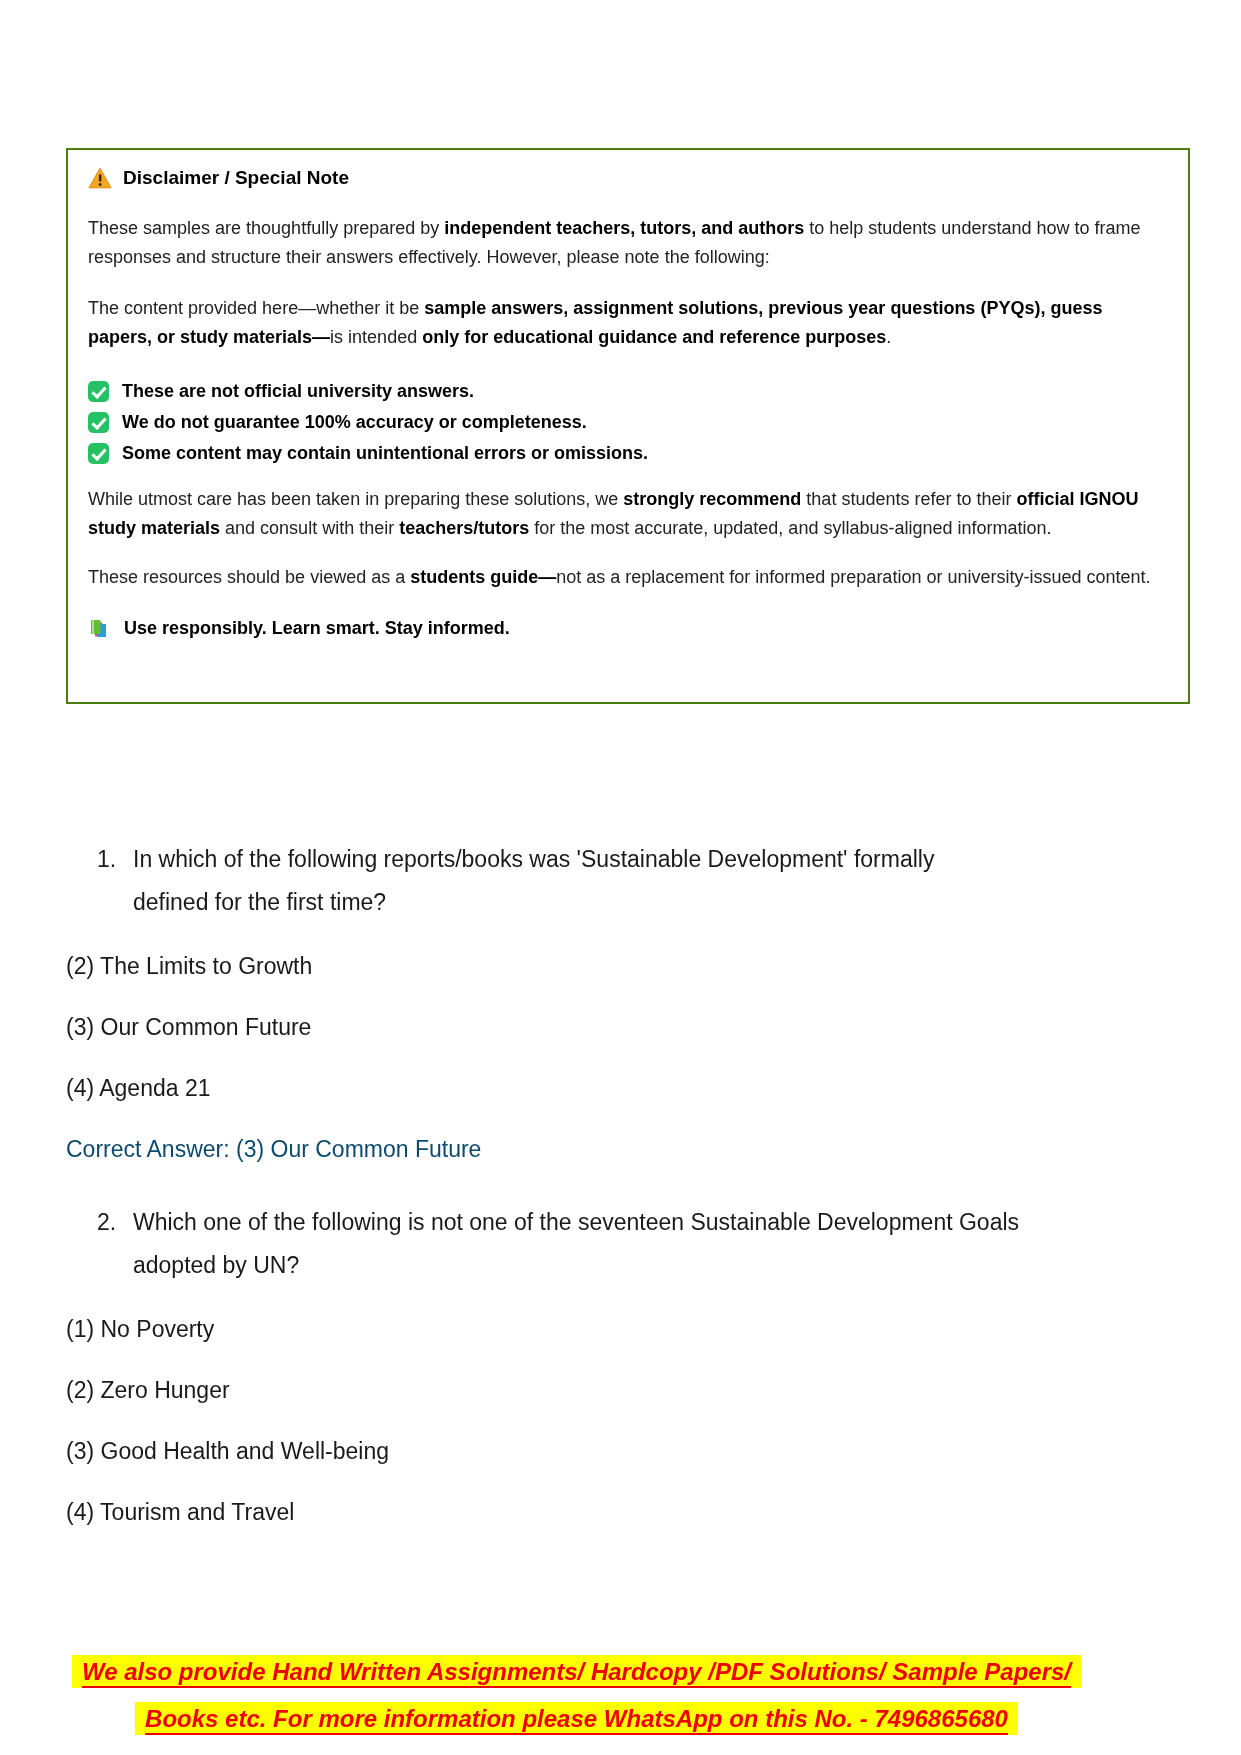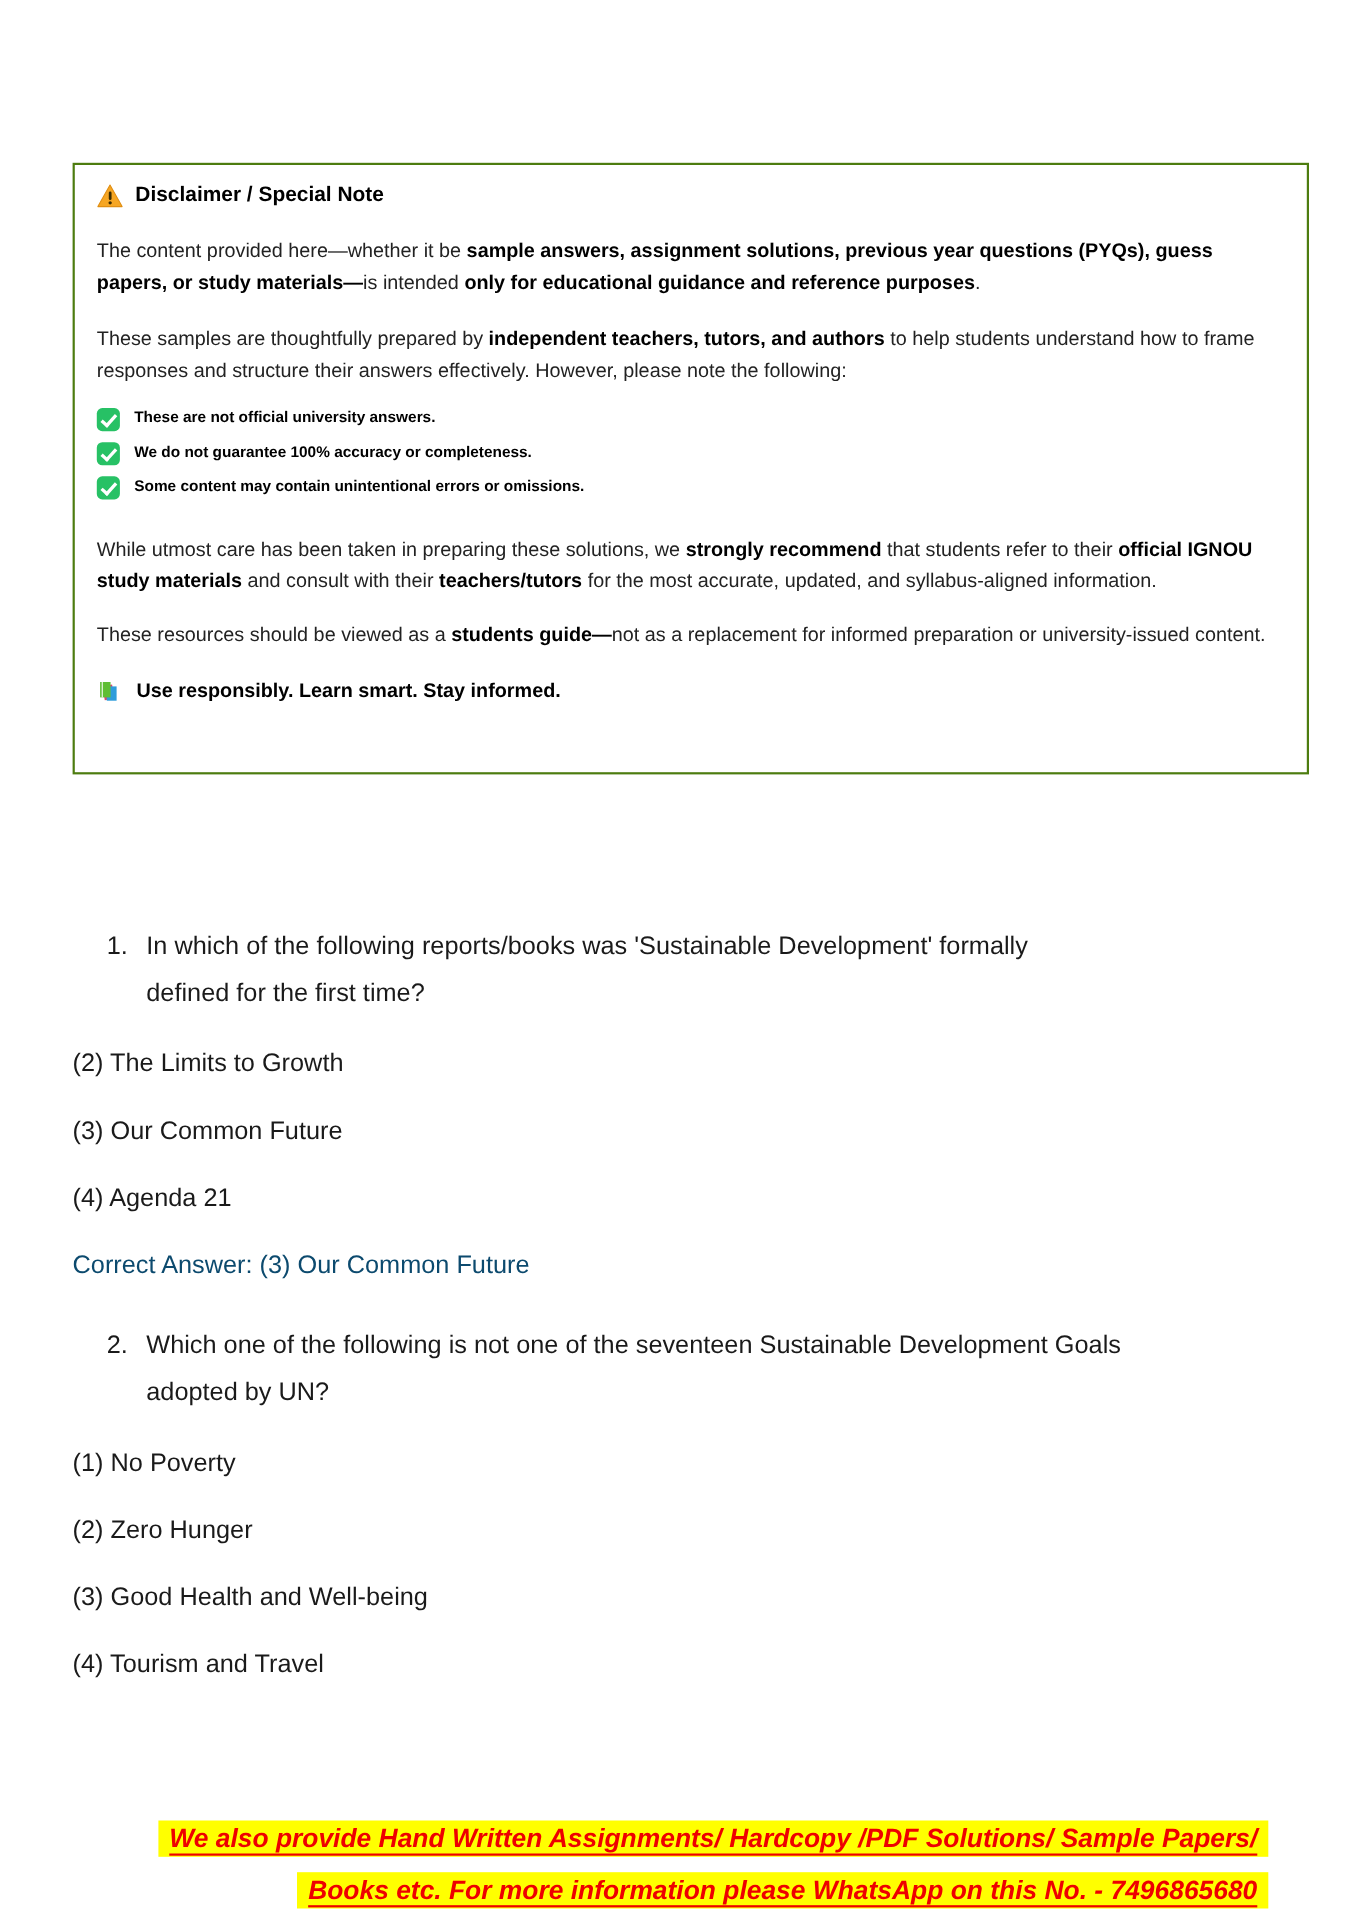--- a/index.html
+++ b/index.html
@@ -77,8 +77,8 @@
       <h2 class="box-title">Disclaimer / Special Note</h2>
     </div>
 
+    <p class="bp"><span>These samples are thoughtfully prepared by </span><span class="b">independent teachers, tutors, and authors</span><span> to help students understand how to frame responses and structure their answers effectively. However, please note the following:</span></p>
     <p class="bp"><span>The content provided here—whether it be </span><span class="b">sample answers, assignment solutions, previous year questions (PYQs), guess papers, or study materials—</span><span>is intended </span><span class="b">only for educational guidance and reference purposes</span><span>.</span></p>
-    <p class="bp"><span>These samples are thoughtfully prepared by </span><span class="b">independent teachers, tutors, and authors</span><span> to help students understand how to frame responses and structure their answers effectively. However, please note the following:</span></p>
 
     <div class="checklist">
         <div class="check-item">

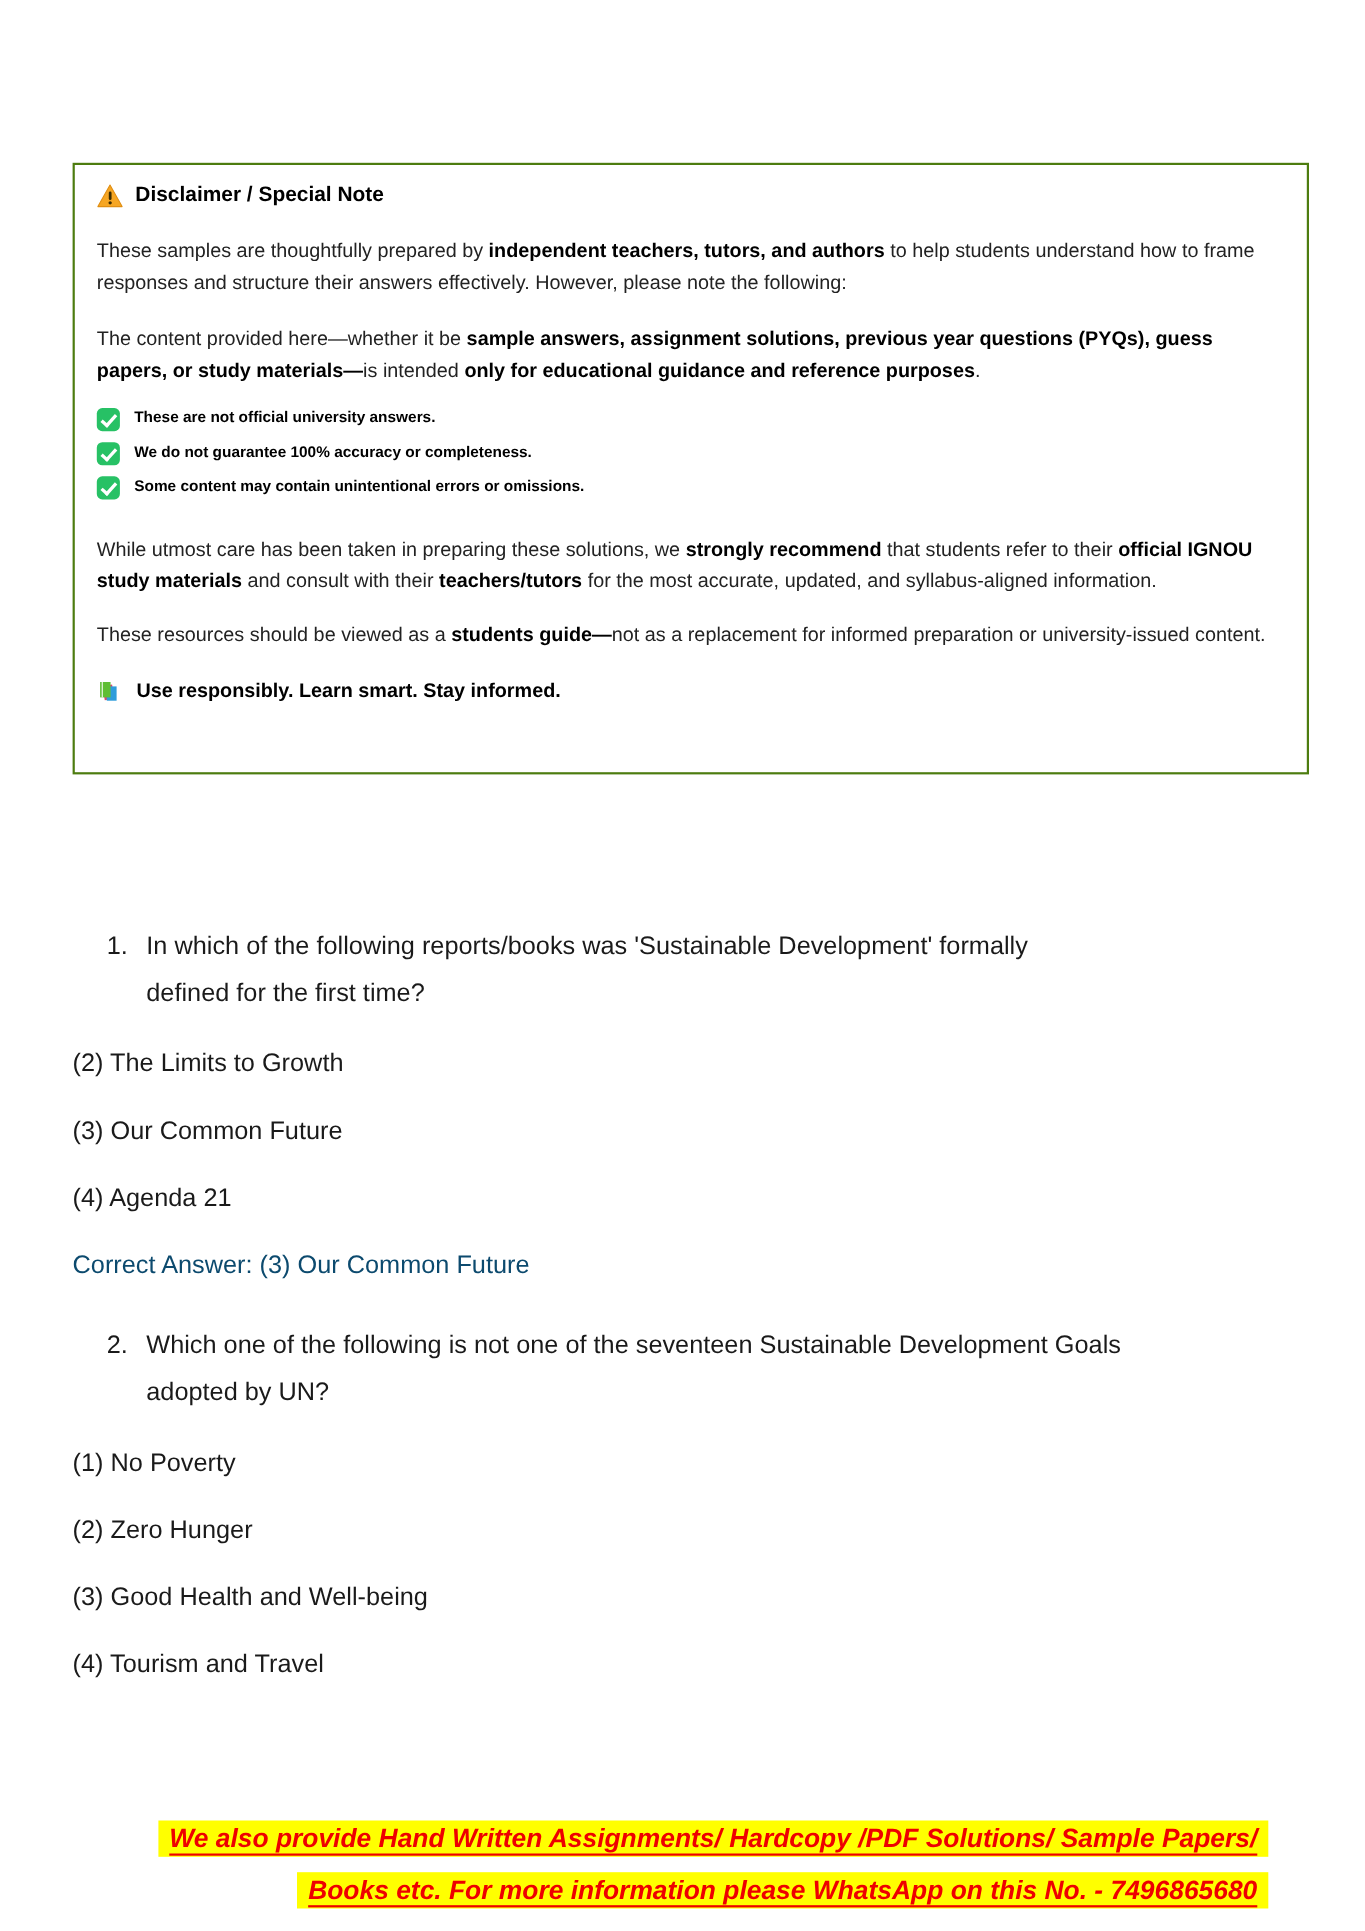--- a/index.html
+++ b/index.html
@@ -22,8 +22,8 @@
   .bp{margin:22px 0 0 0;font-size:18px;line-height:29px;color:#222;}
   .b{font-weight:700;color:#000;}
   .checklist{margin-top:19px;}
-  .check-item{display:flex;align-items:flex-start;gap:13px;height:31px;
-    font-size:14px;font-weight:700;color:#000;}
+  .check-item{display:flex;align-items:flex-end;gap:13px;height:31px;
+    font-size:18px;font-weight:700;color:#000;}
   .check-icon{
     flex:0 0 auto;display:inline-block;width:21px;height:21px;border-radius:5px;
     background:#27c165;position:relative;

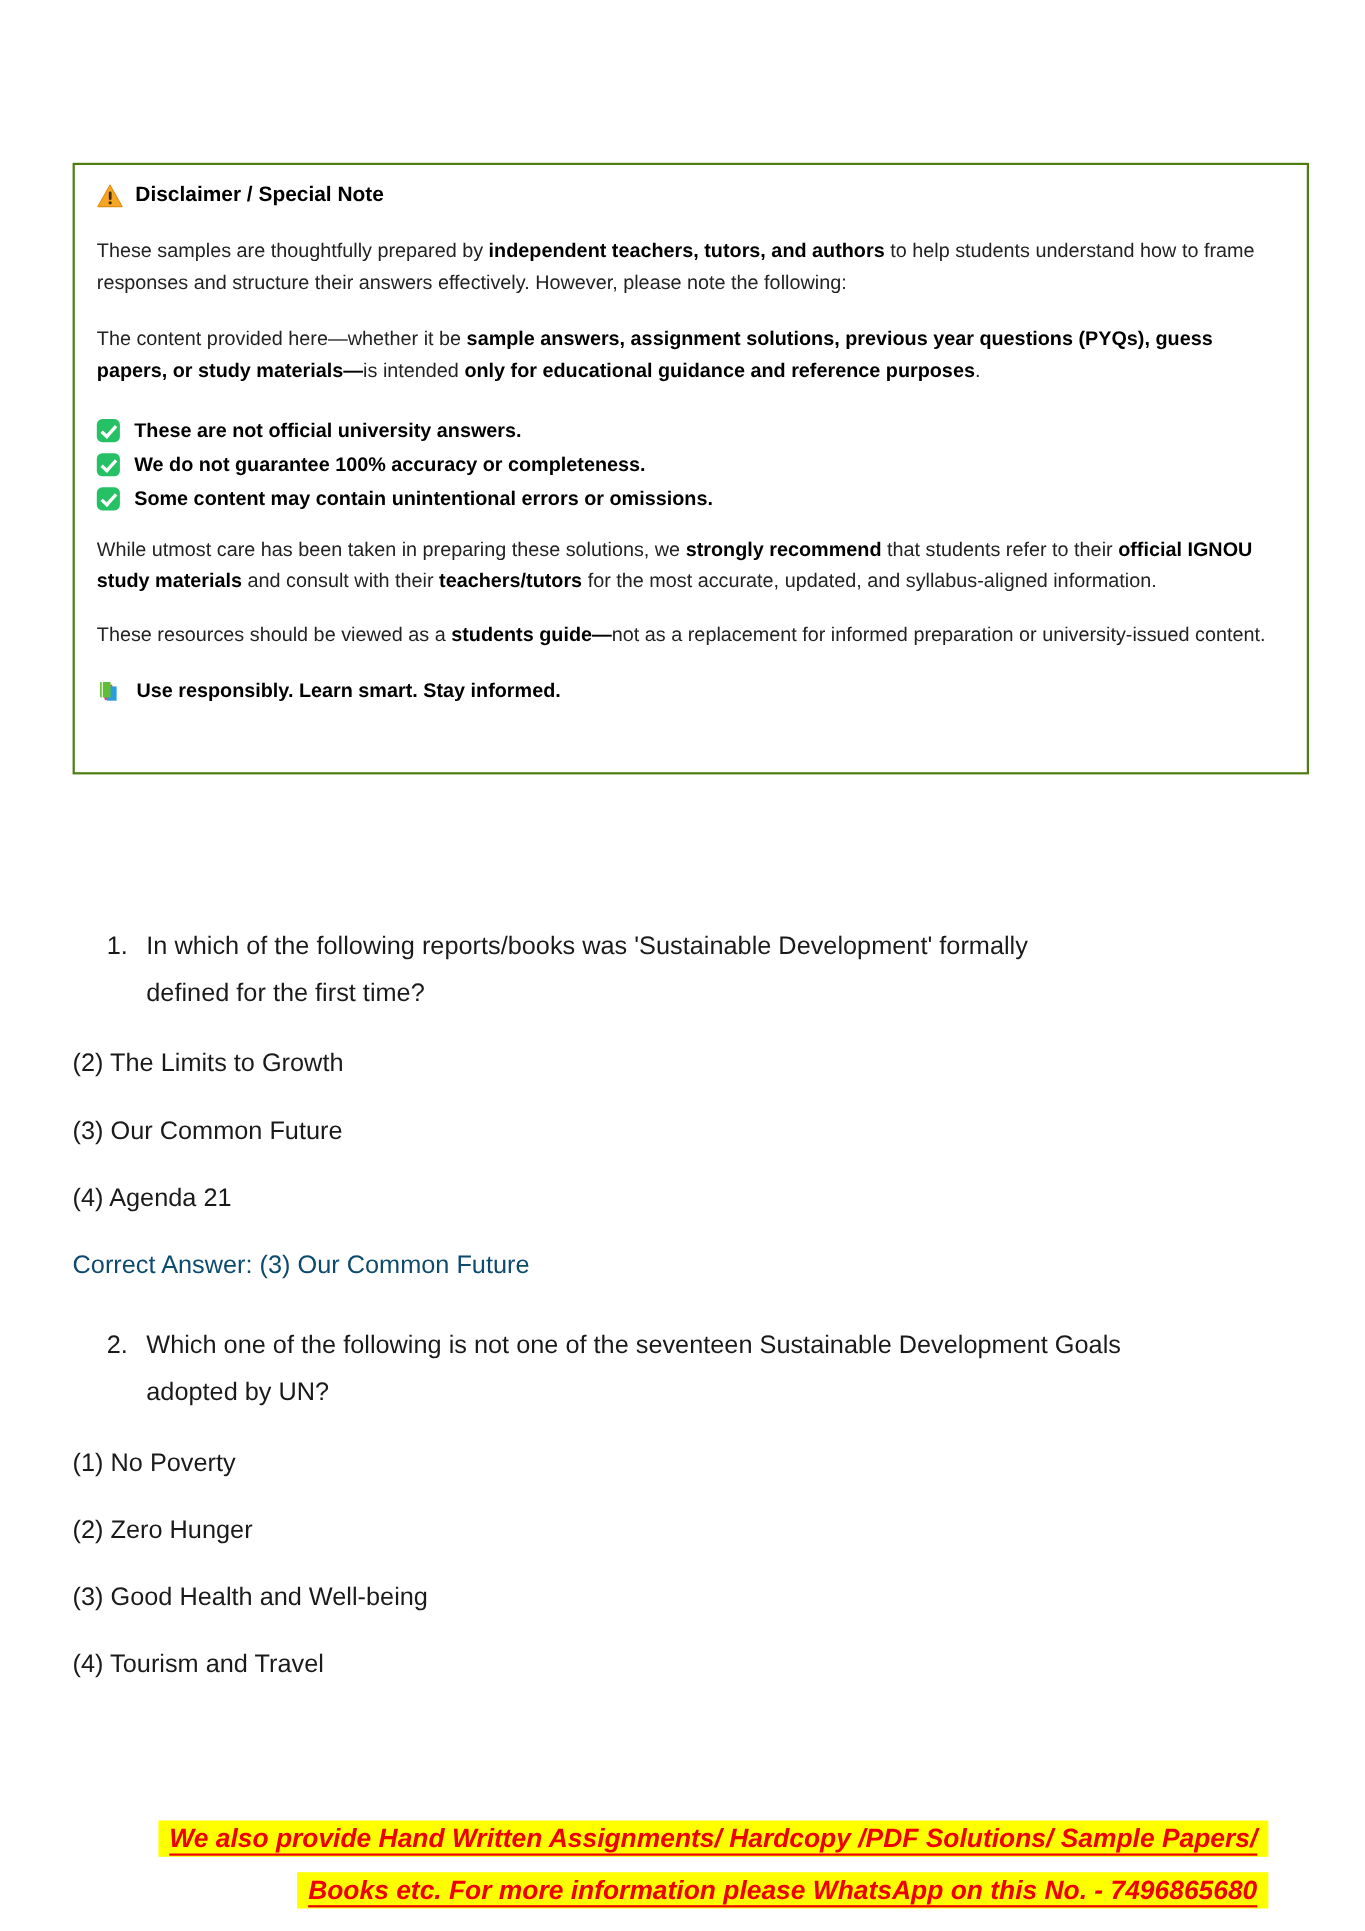--- a/index.html
+++ b/index.html
@@ -51,7 +51,7 @@
   .opts-last .option:last-child{margin-bottom:0;}
 
   
-  .banner{position:absolute;left:0;top:1650px;width:1153px;text-align:right;}
+  .banner{position:absolute;left:0;top:1650px;width:1153px;text-align:center;}
   .banner-line{line-height:44px;}
   .hl{
     background:#ffff00;color:#ee0000;

